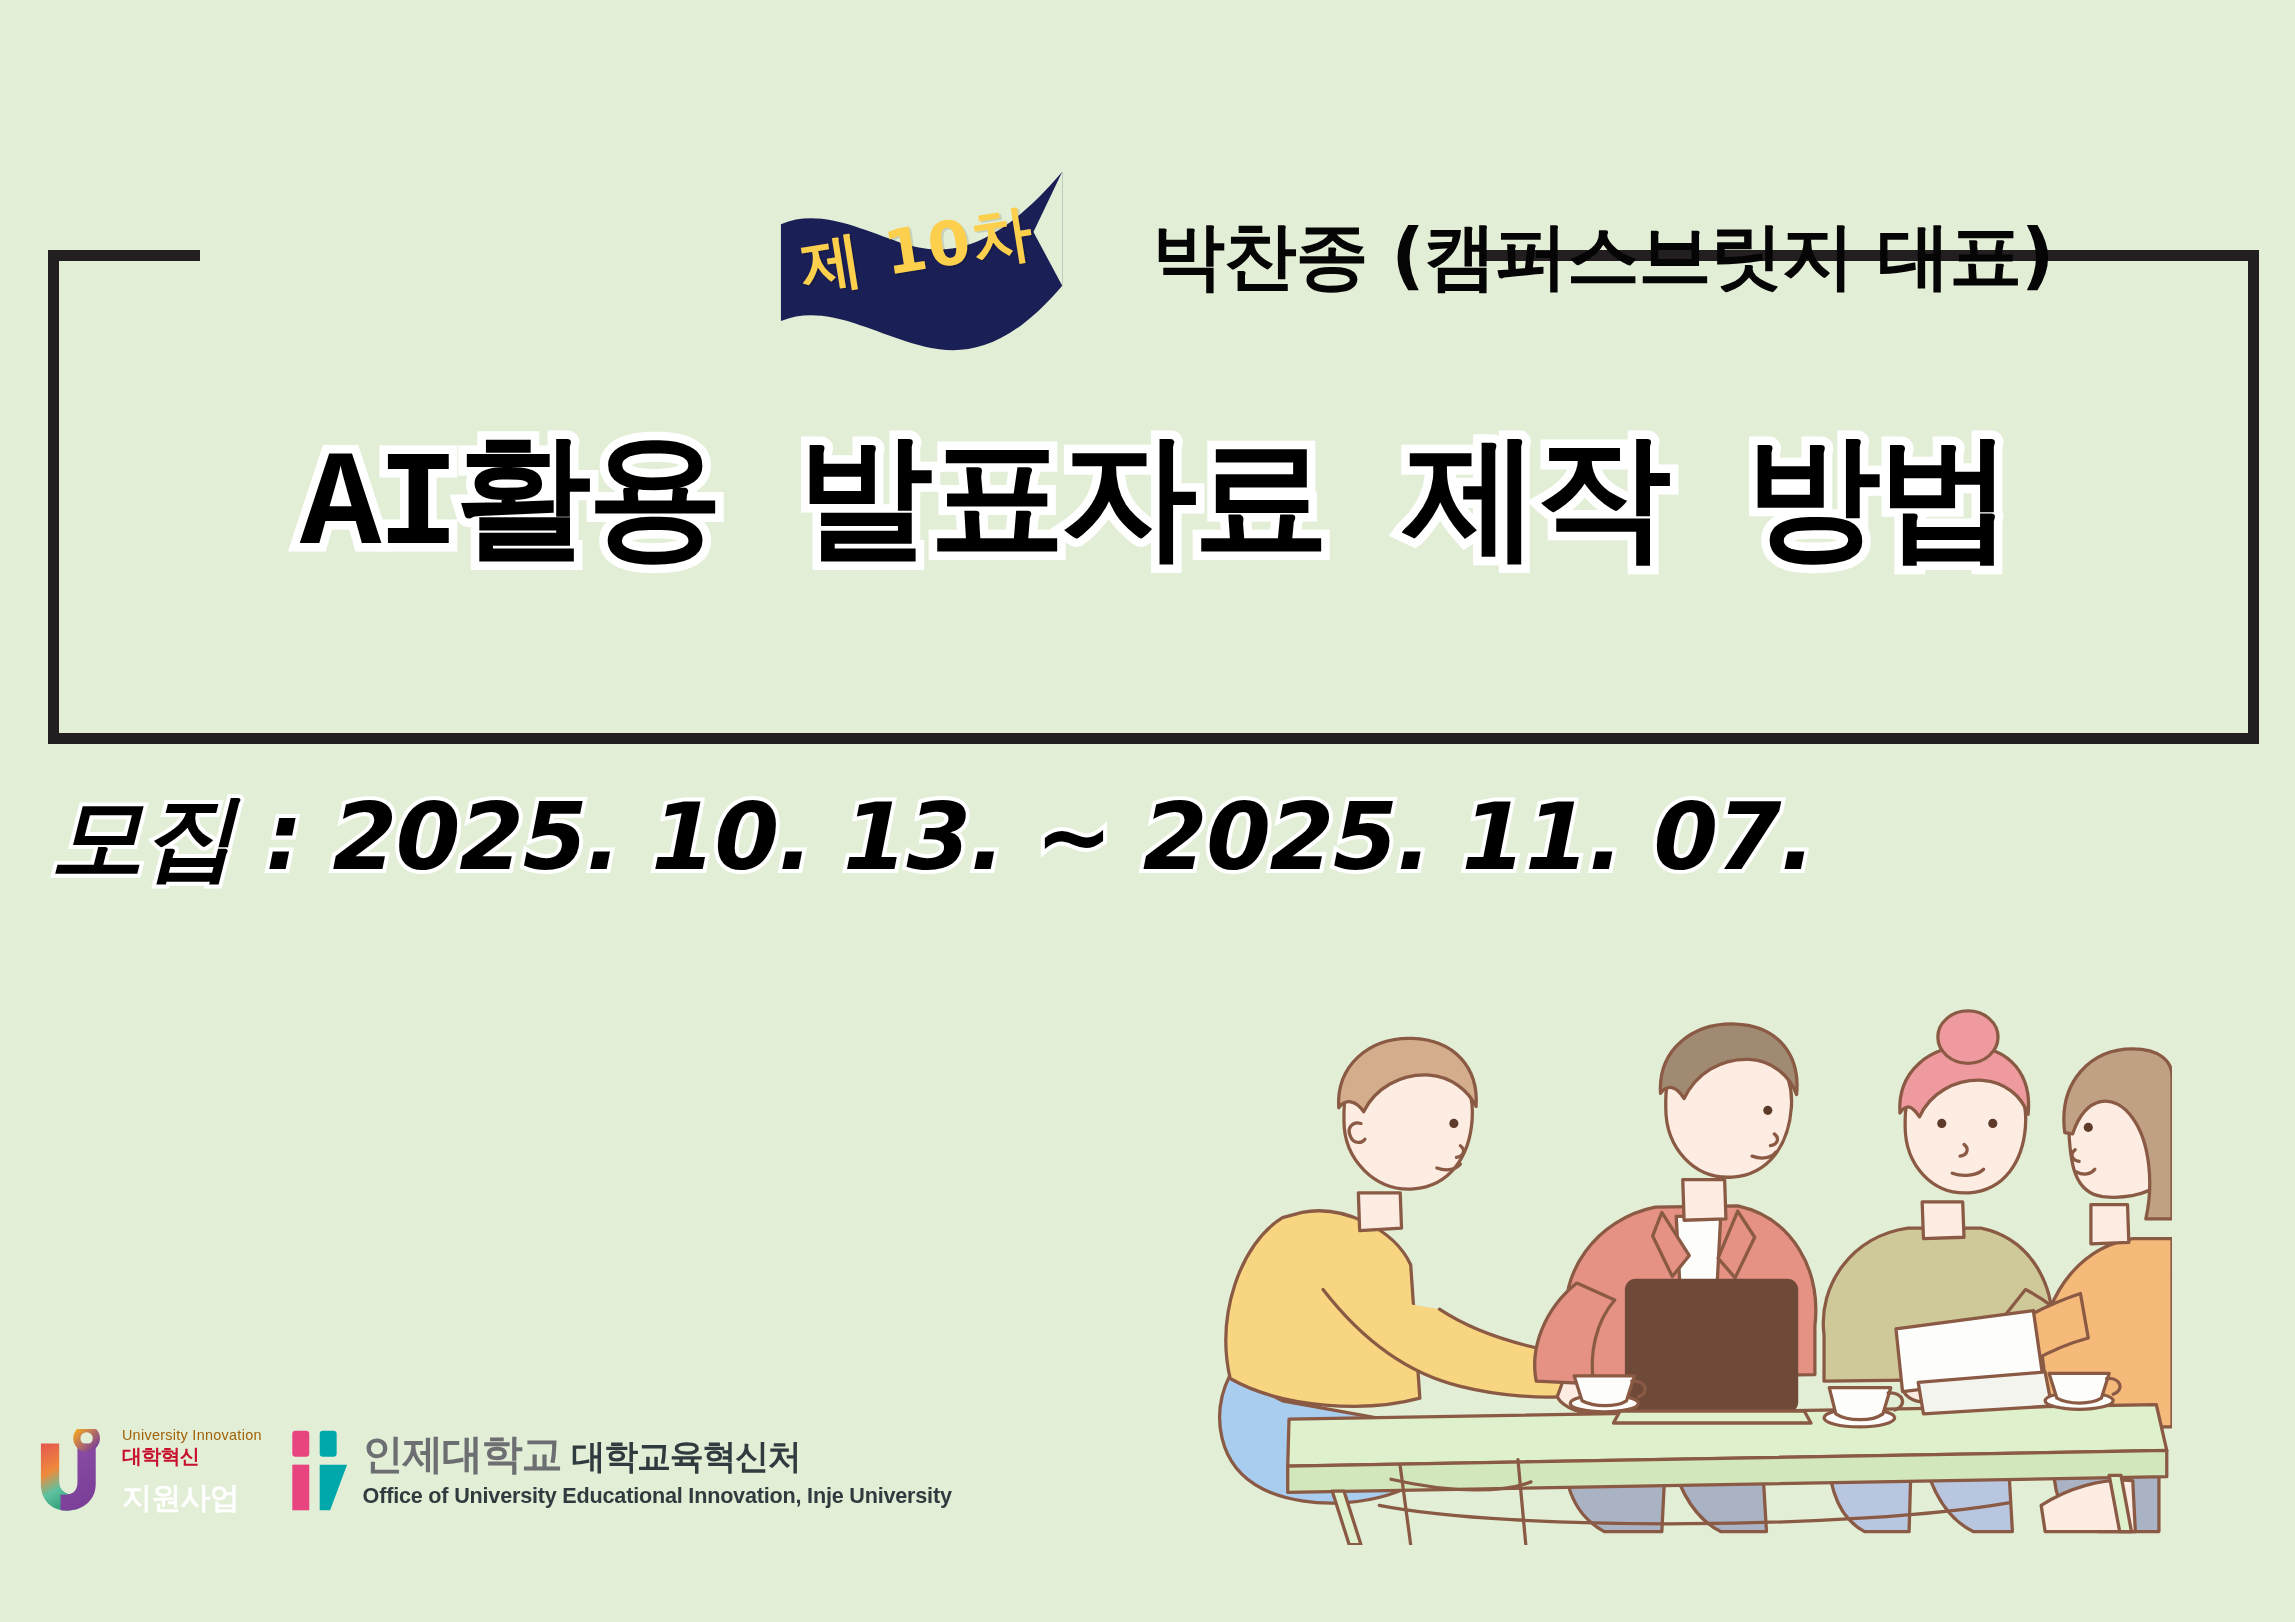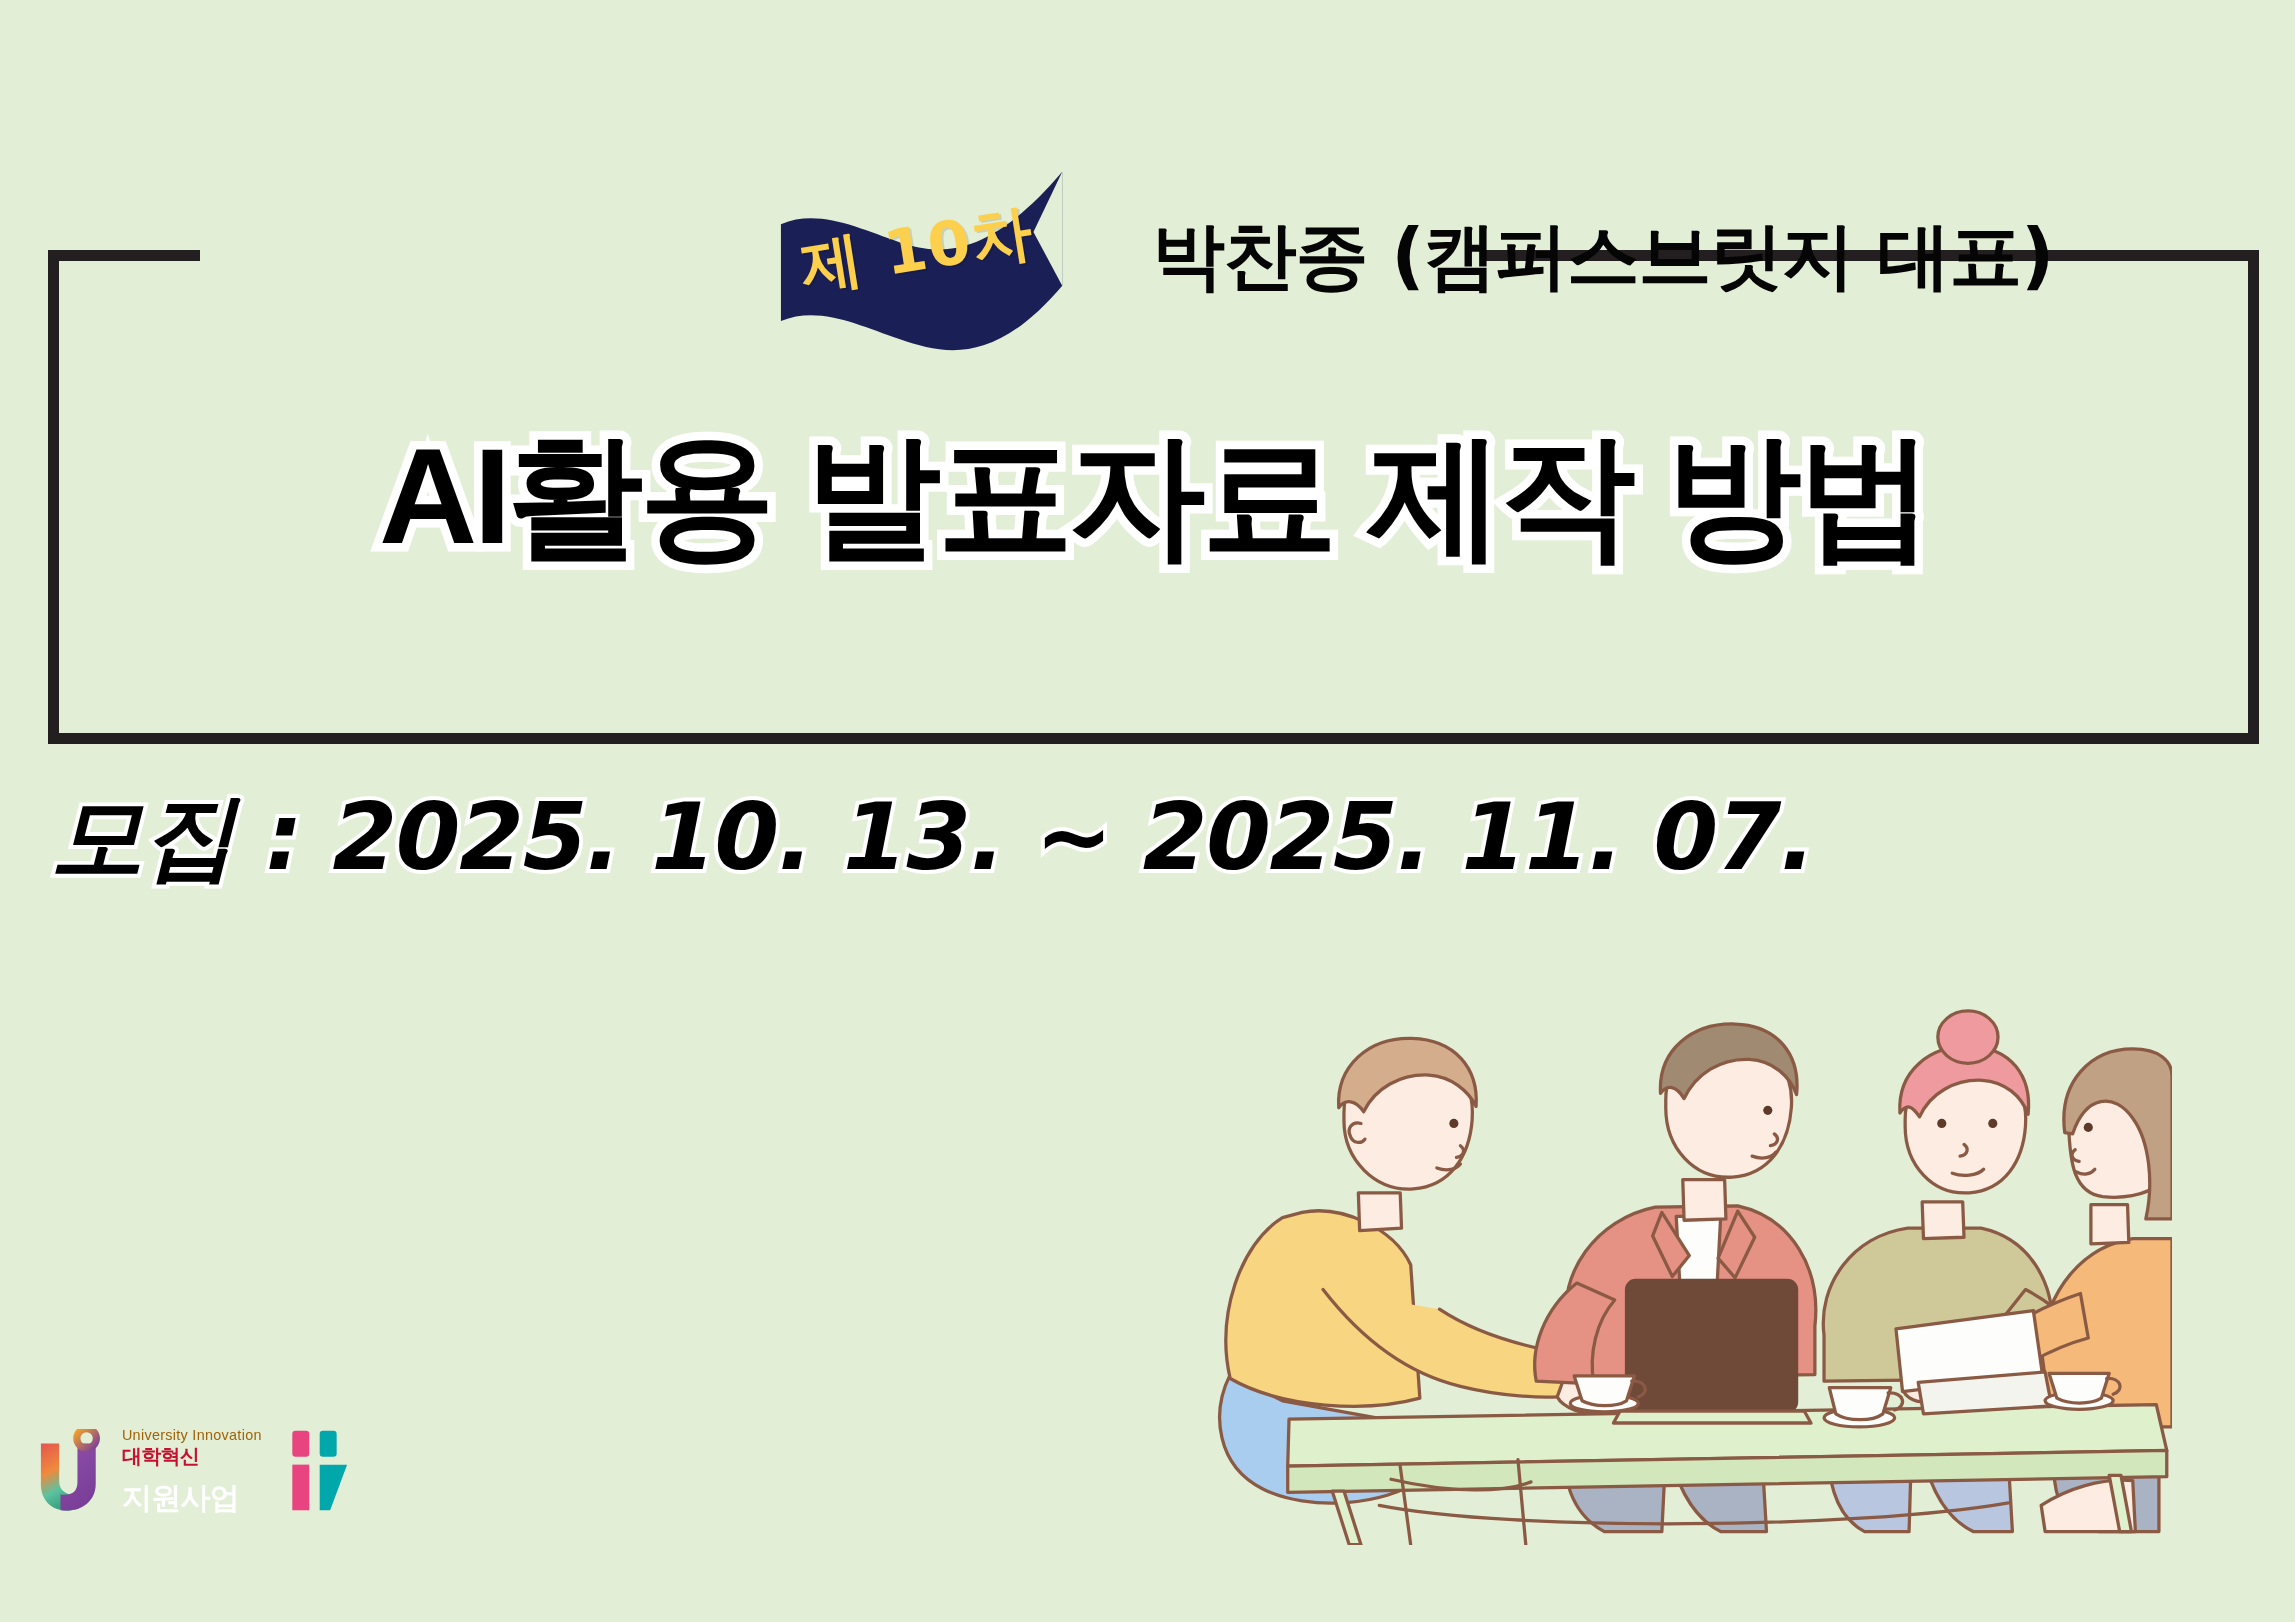--- a/index.html
+++ b/index.html
@@ -87,7 +87,7 @@
     color: #000000;
     letter-spacing: -3.9px;
     white-space: nowrap;
-    font-family: Liberation Sans, sans-serif;
+    font-family: Liberation Mono, monospace;
     -webkit-text-stroke: 17px #ffffff;
     paint-order: stroke fill;
   }

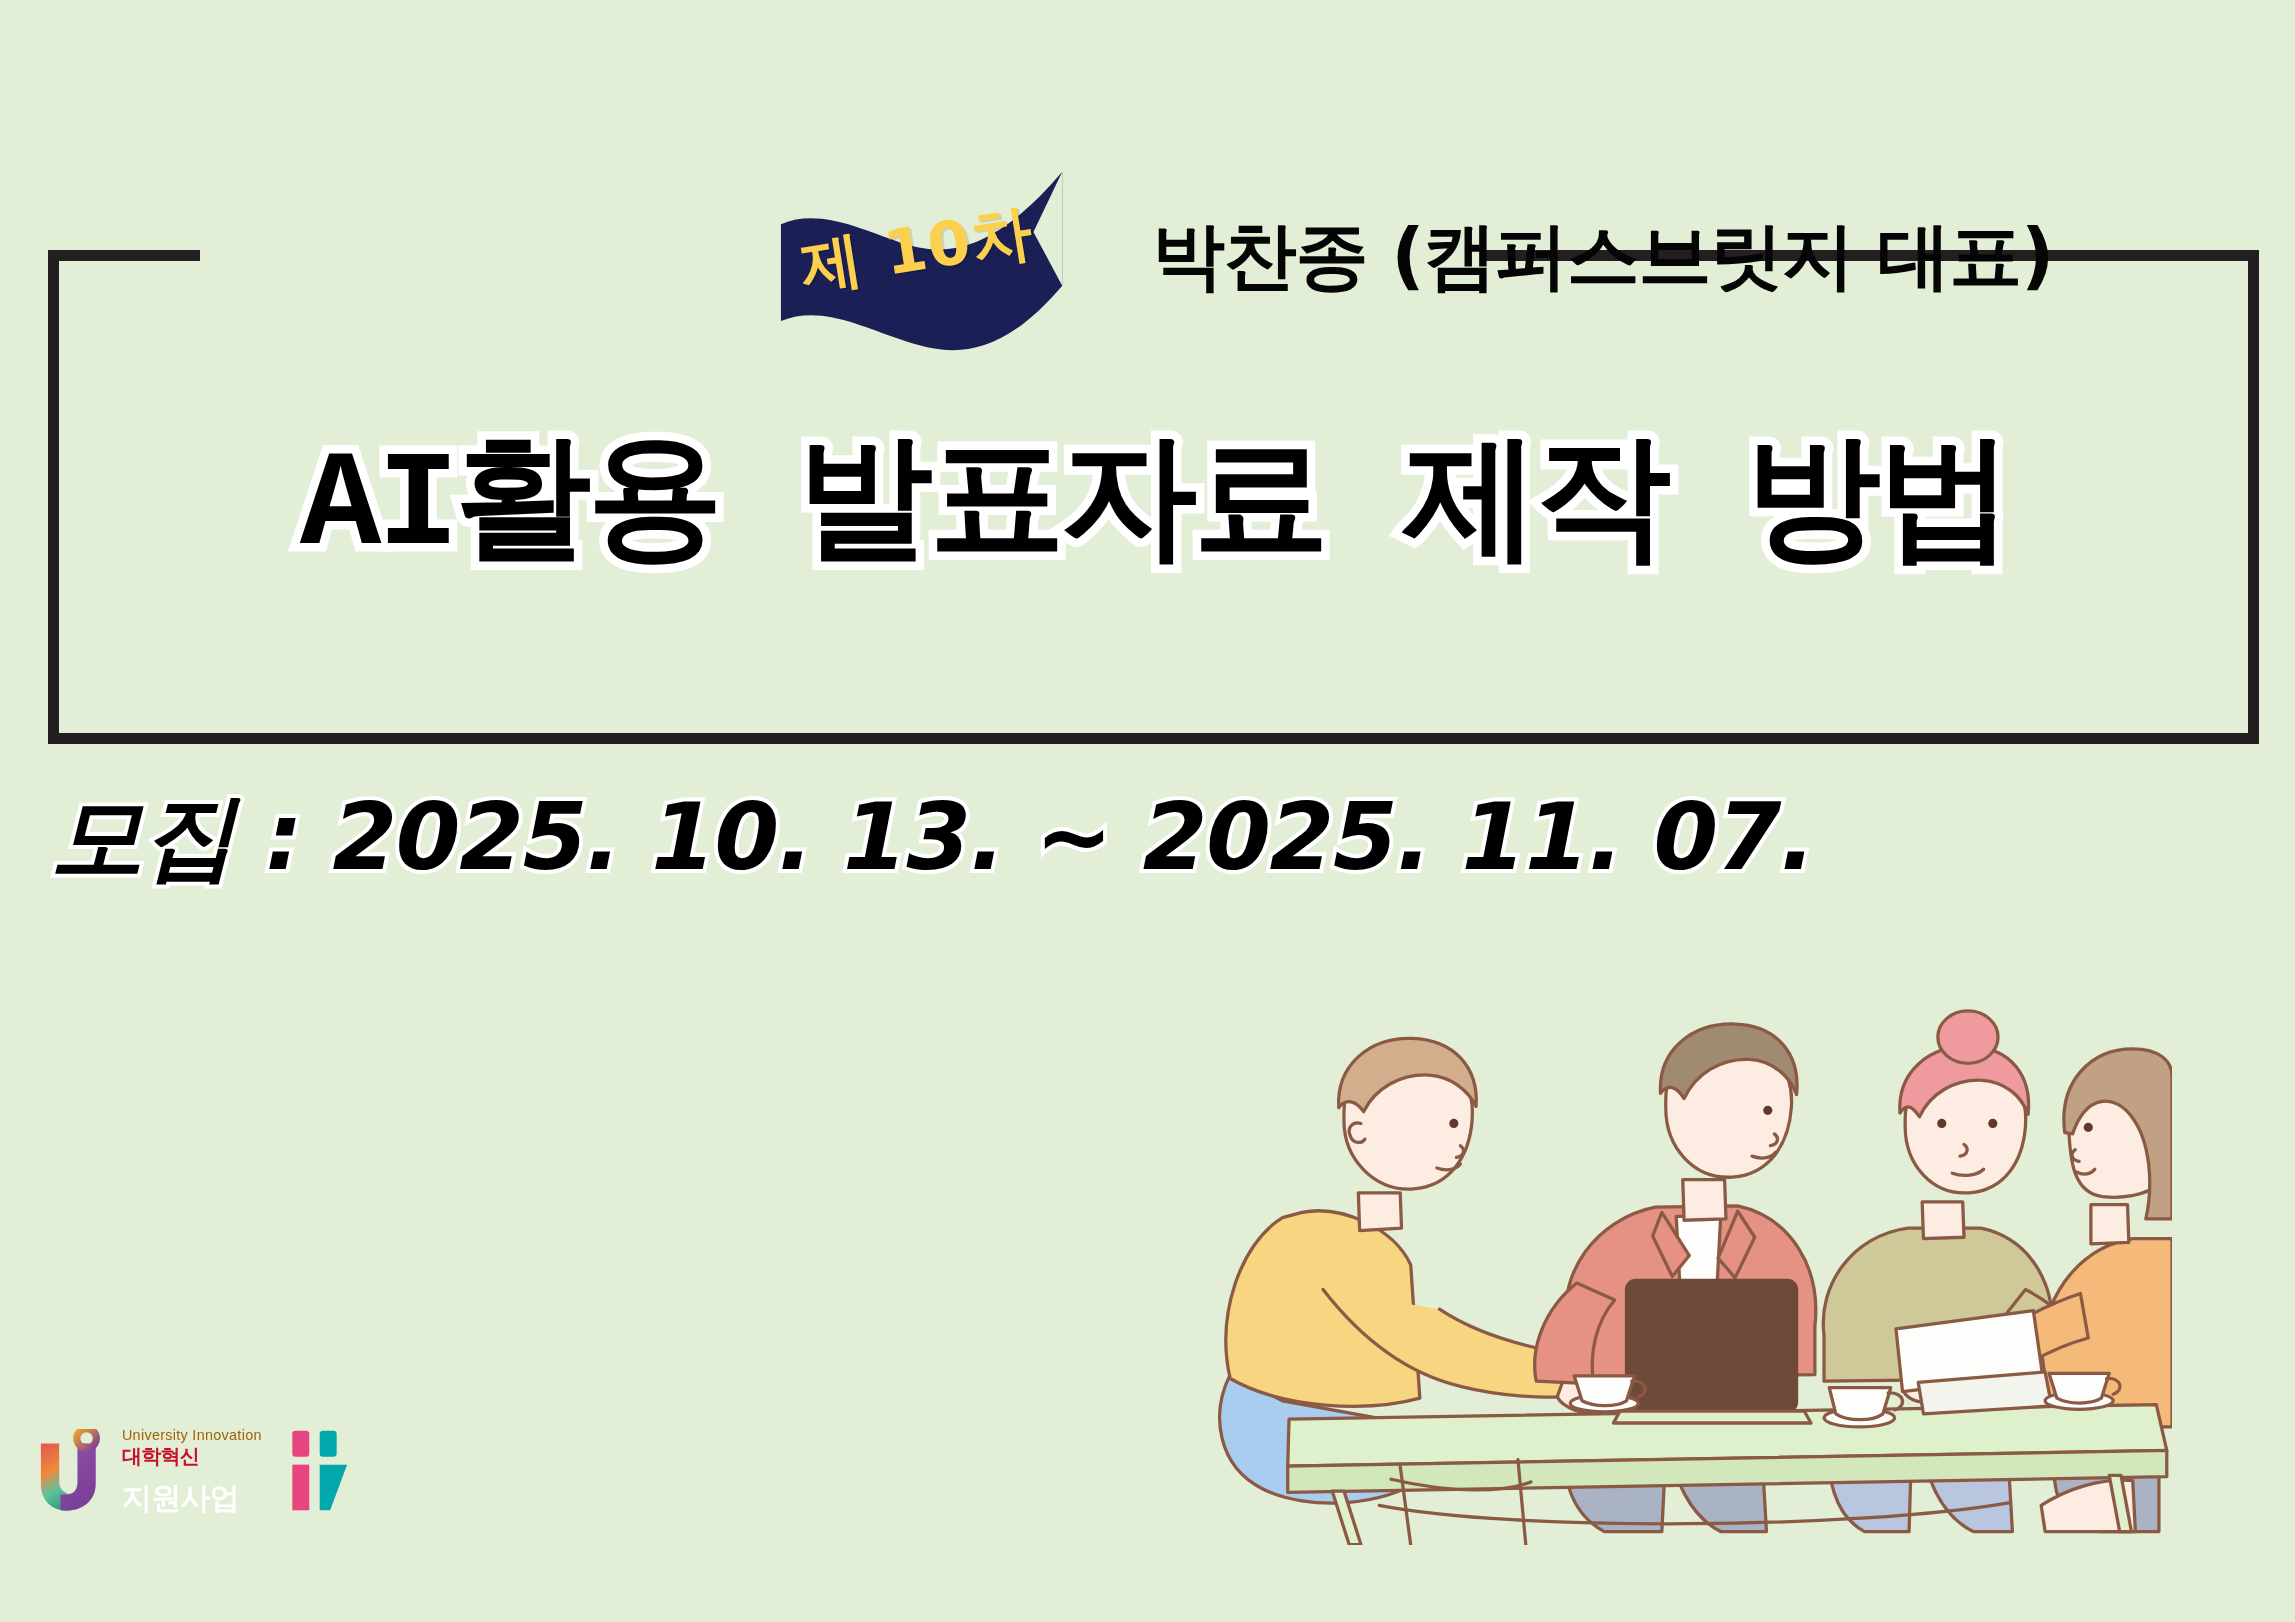--- a/index.html
+++ b/index.html
@@ -424,6 +424,13 @@
           <path d="M44 56 L 86 56 L 60 126 L 44 126 Z" fill="#00a8ac"></path>
         </svg>
       </div>
+      <div class="words">
+        <div class="row1">
+          <span class="uni">인제대학교</span>
+          <span class="office">대학교육혁신처</span>
+        </div>
+        <span class="eng">Office of University Educational Innovation, Inje University</span>
+      </div>
     </div>
 
   </div>

